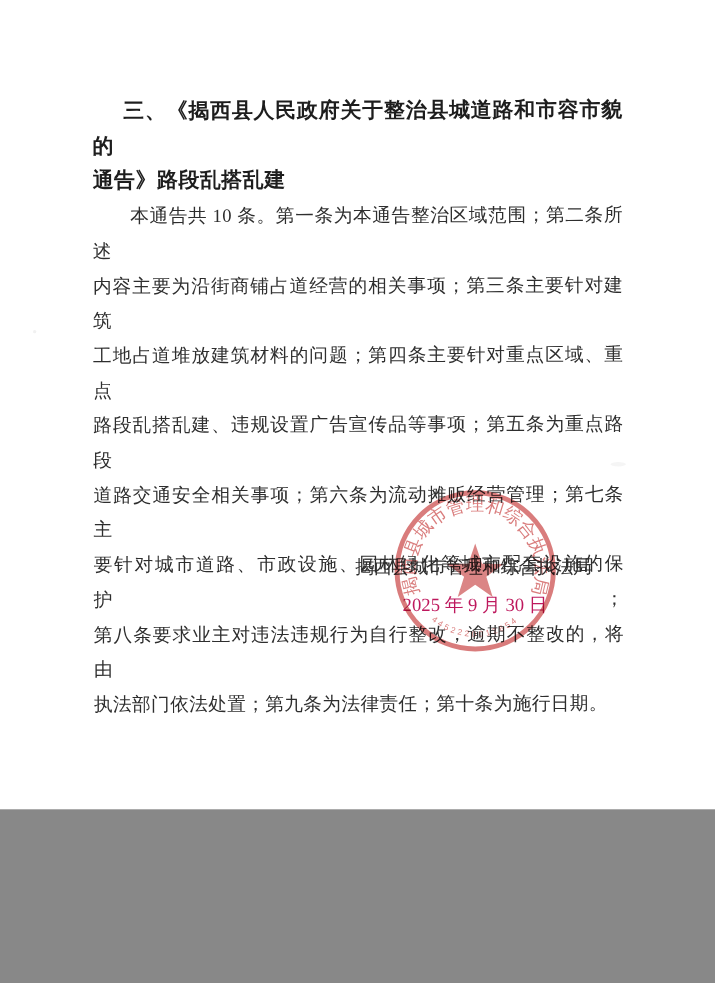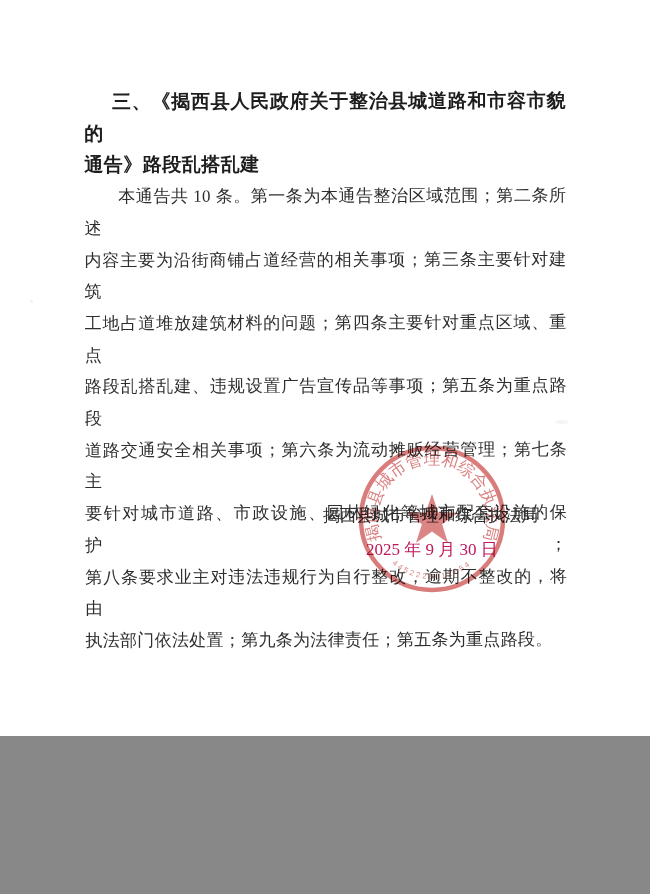--- a/index.html
+++ b/index.html
@@ -92,7 +92,7 @@
     <div class="body-line">道路交通安全相关事项；第六条为流动摊贩经营管理；第七条主</div>
     <div class="body-line">要针对城市道路、市政设施、园林绿化等城市配套设施的保护；</div>
     <div class="body-line">第八条要求业主对违法违规行为自行整改，逾期不整改的，将由</div>
-    <div class="body-line last">执法部门依法处置；第九条为法律责任；第五条为重点路段。</div>
+    <div class="body-line last">执法部门依法处置；第九条为法律责任；第十条为施行日期。</div>
   </div>
 
   <div class="signature">揭西县城市管理和综合执法局</div>

